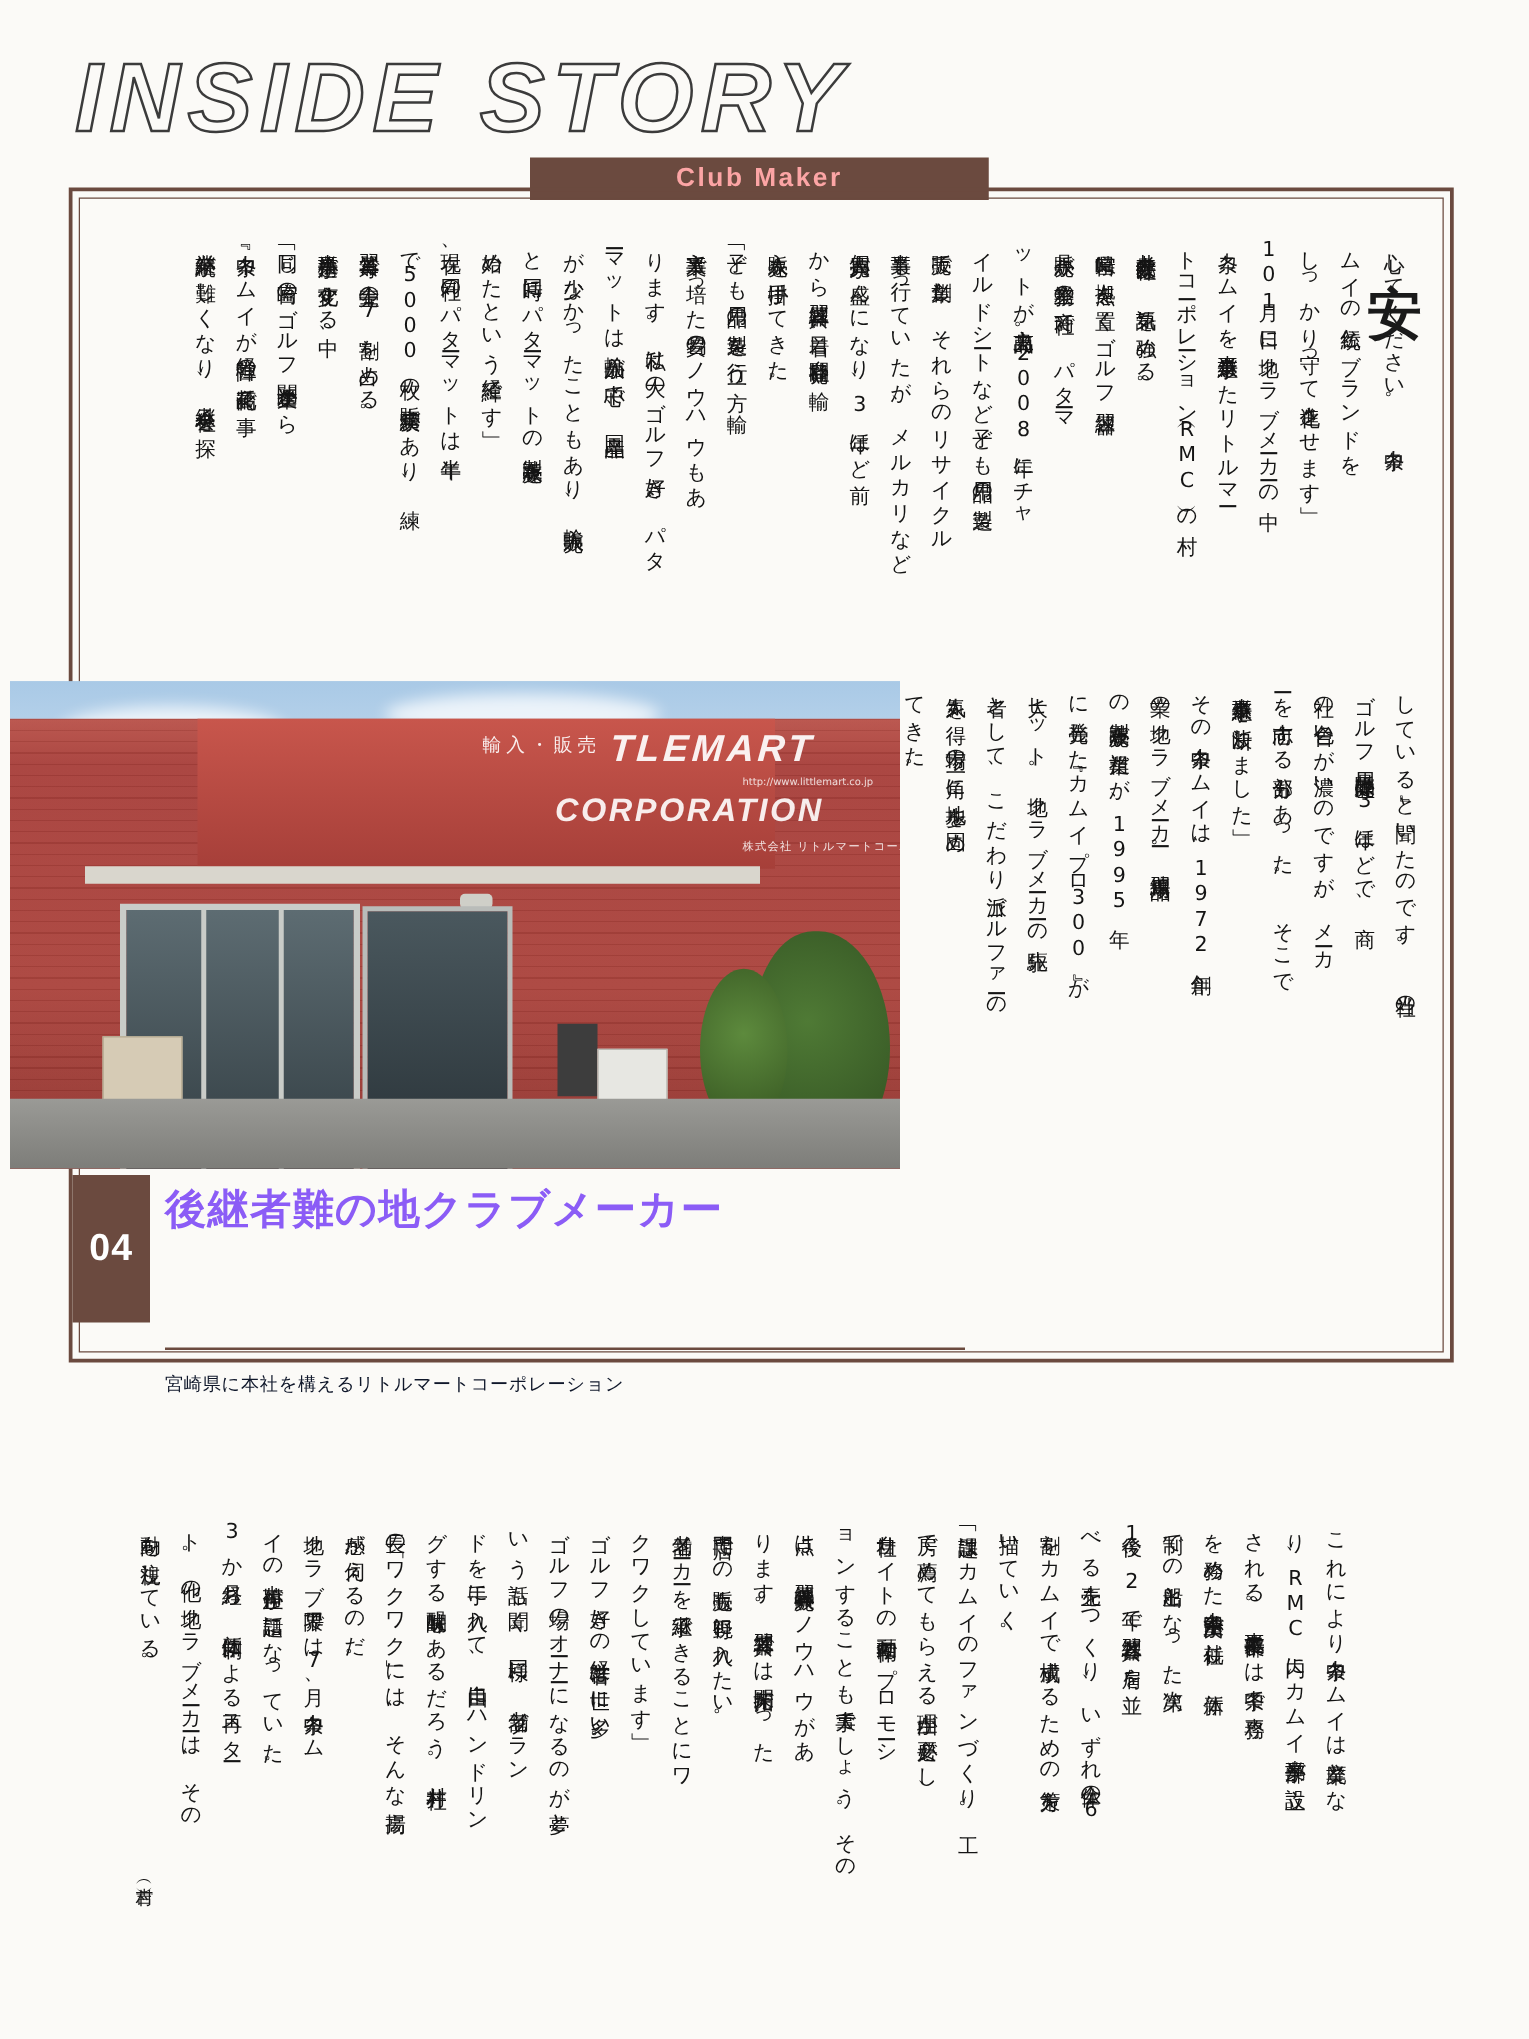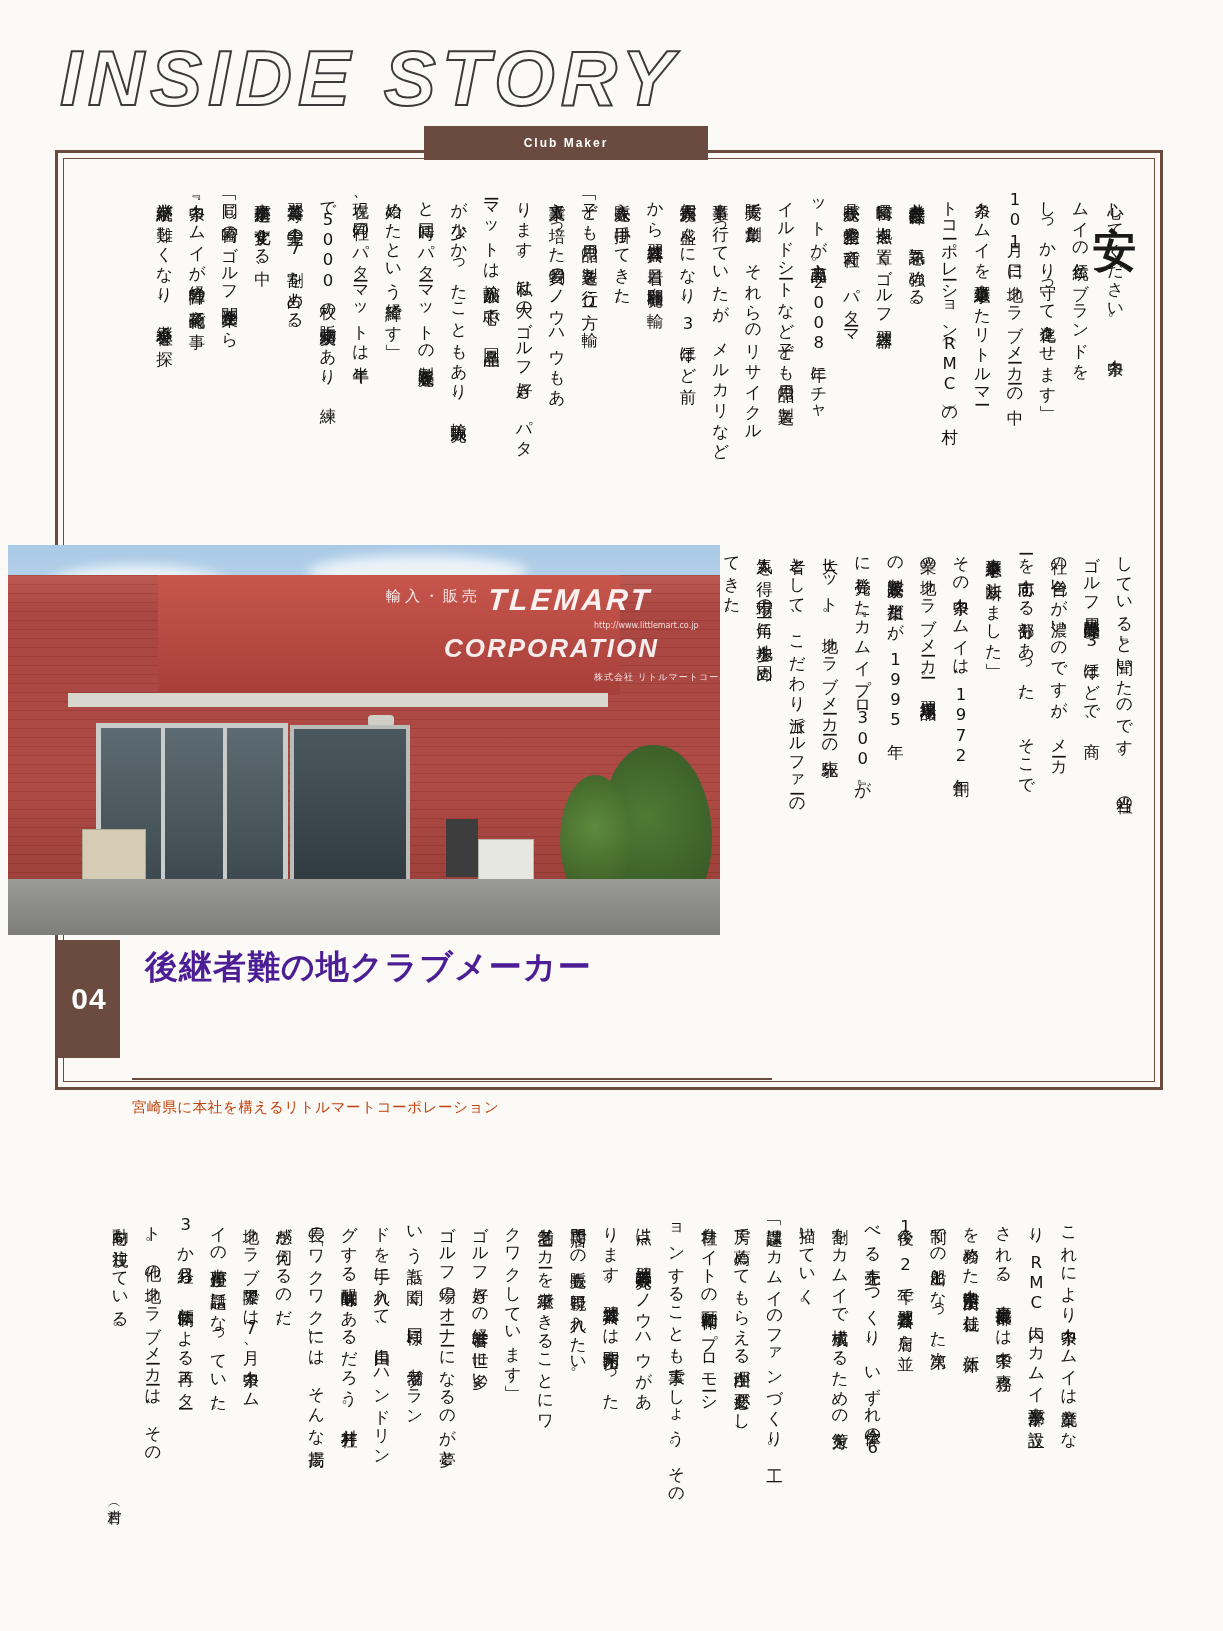--- a/index.html
+++ b/index.html
@@ -44,12 +44,12 @@
     position: absolute;
     left: 424px;
     top: 126px;
-    width: 284px;
+    width: 367px;
     height: 34px;
     background: #6b4a3f;
-    color: #ffffff;
+    color: #fca5a5;
     font-family: "Liberation Sans", sans-serif;
-    font-size: 12px;
+    font-size: 21px;
     font-weight: bold;
     letter-spacing: 2px;
     display: flex;

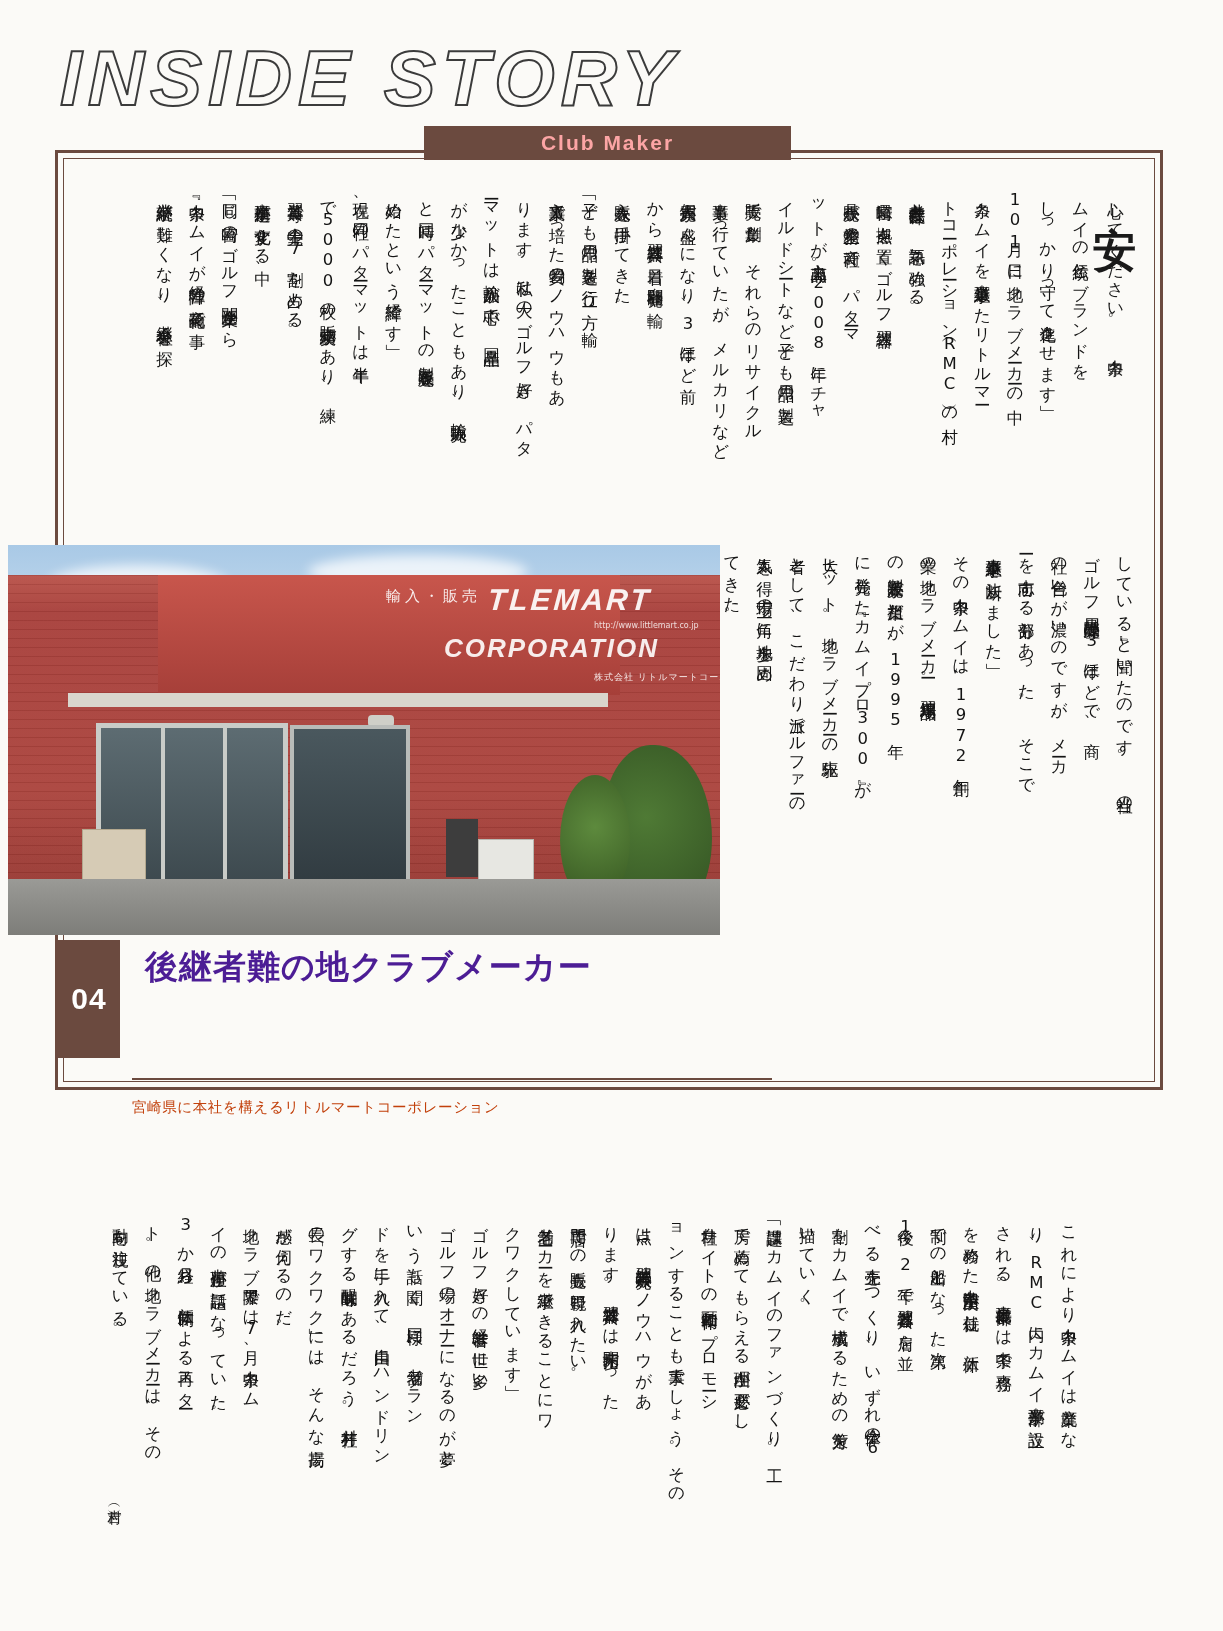--- a/index.html
+++ b/index.html
@@ -317,8 +317,7 @@
     font-size: 33px;
     line-height: 1.42;
     letter-spacing: 1px;
-    color: #4c1d95;
-    margin-left: 13px;
+    color: #8b5cf6;
   }
   .hl-rule {
     position: absolute;

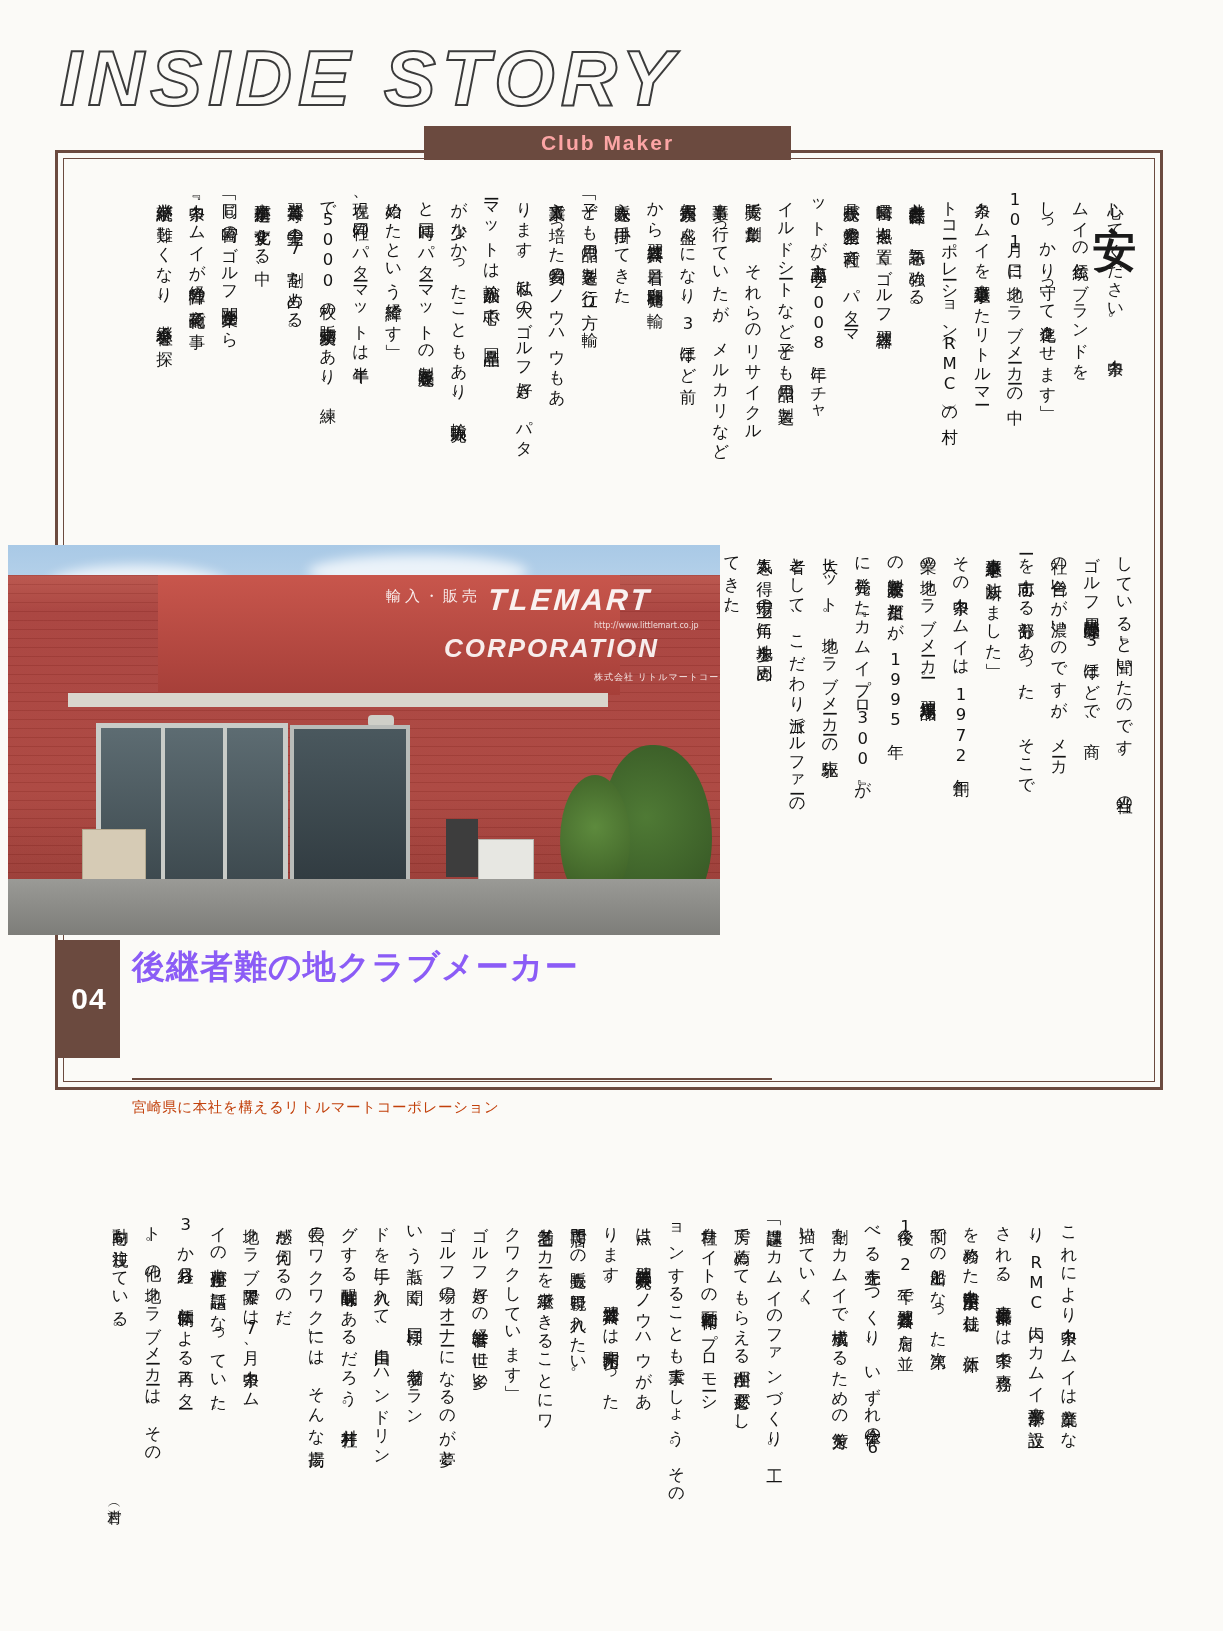--- a/index.html
+++ b/index.html
@@ -333,7 +333,7 @@
     top: 1098px;
     font-size: 14.5px;
     letter-spacing: 0.6px;
-    color: #c2410c;
+    color: #0f172a;
   }
 
   .byline {

